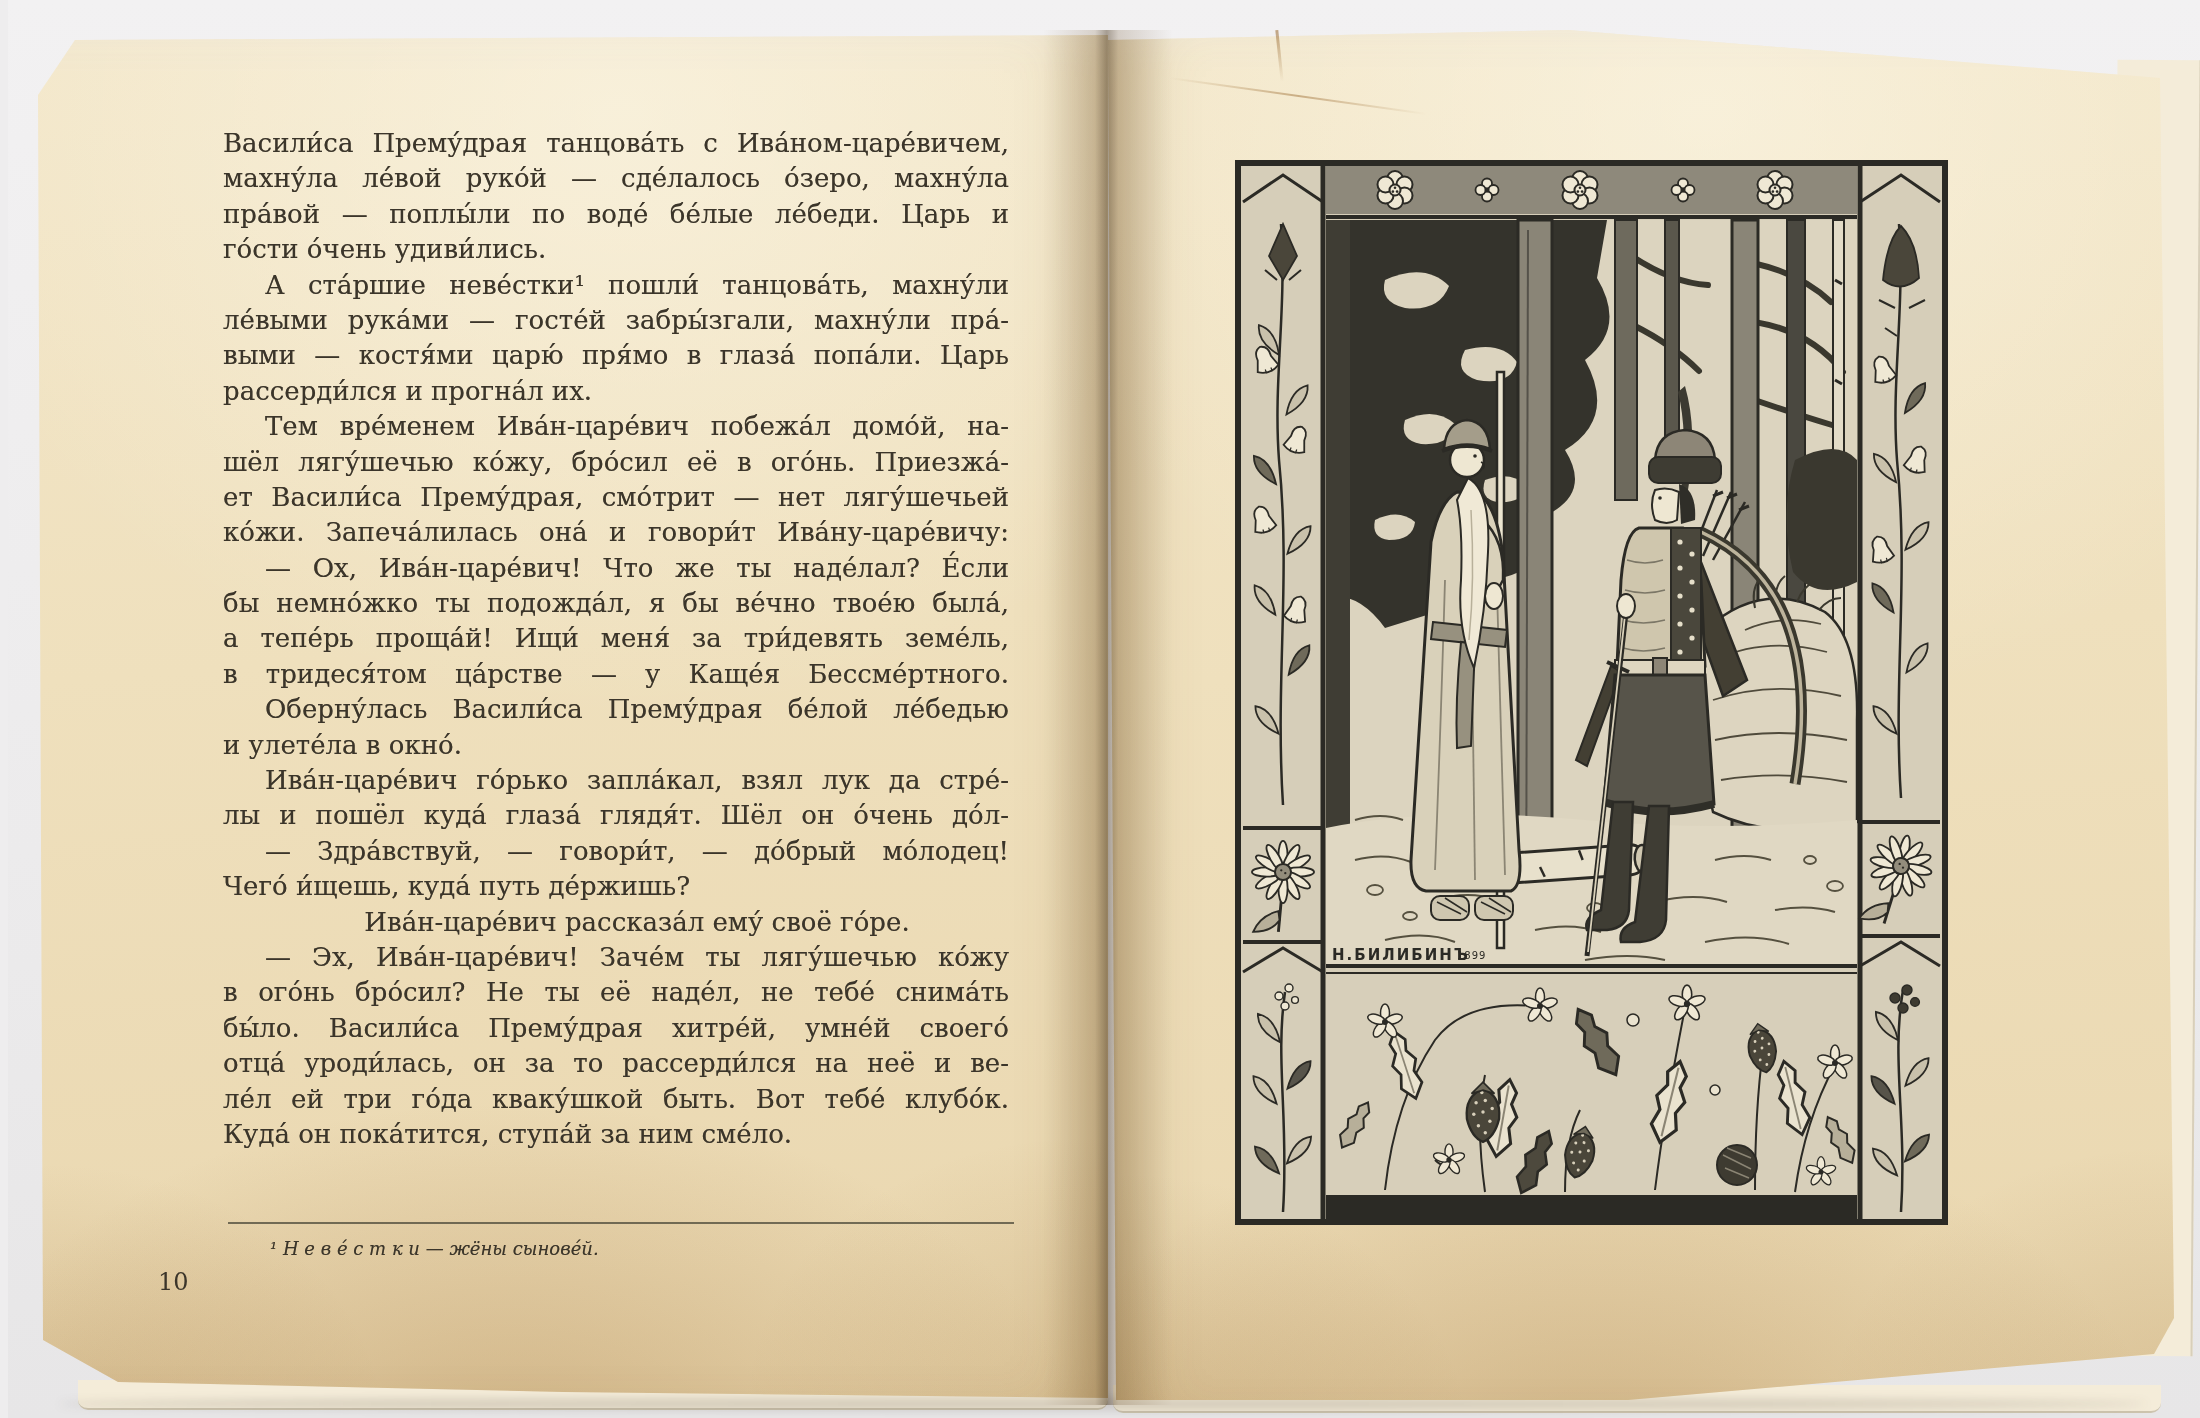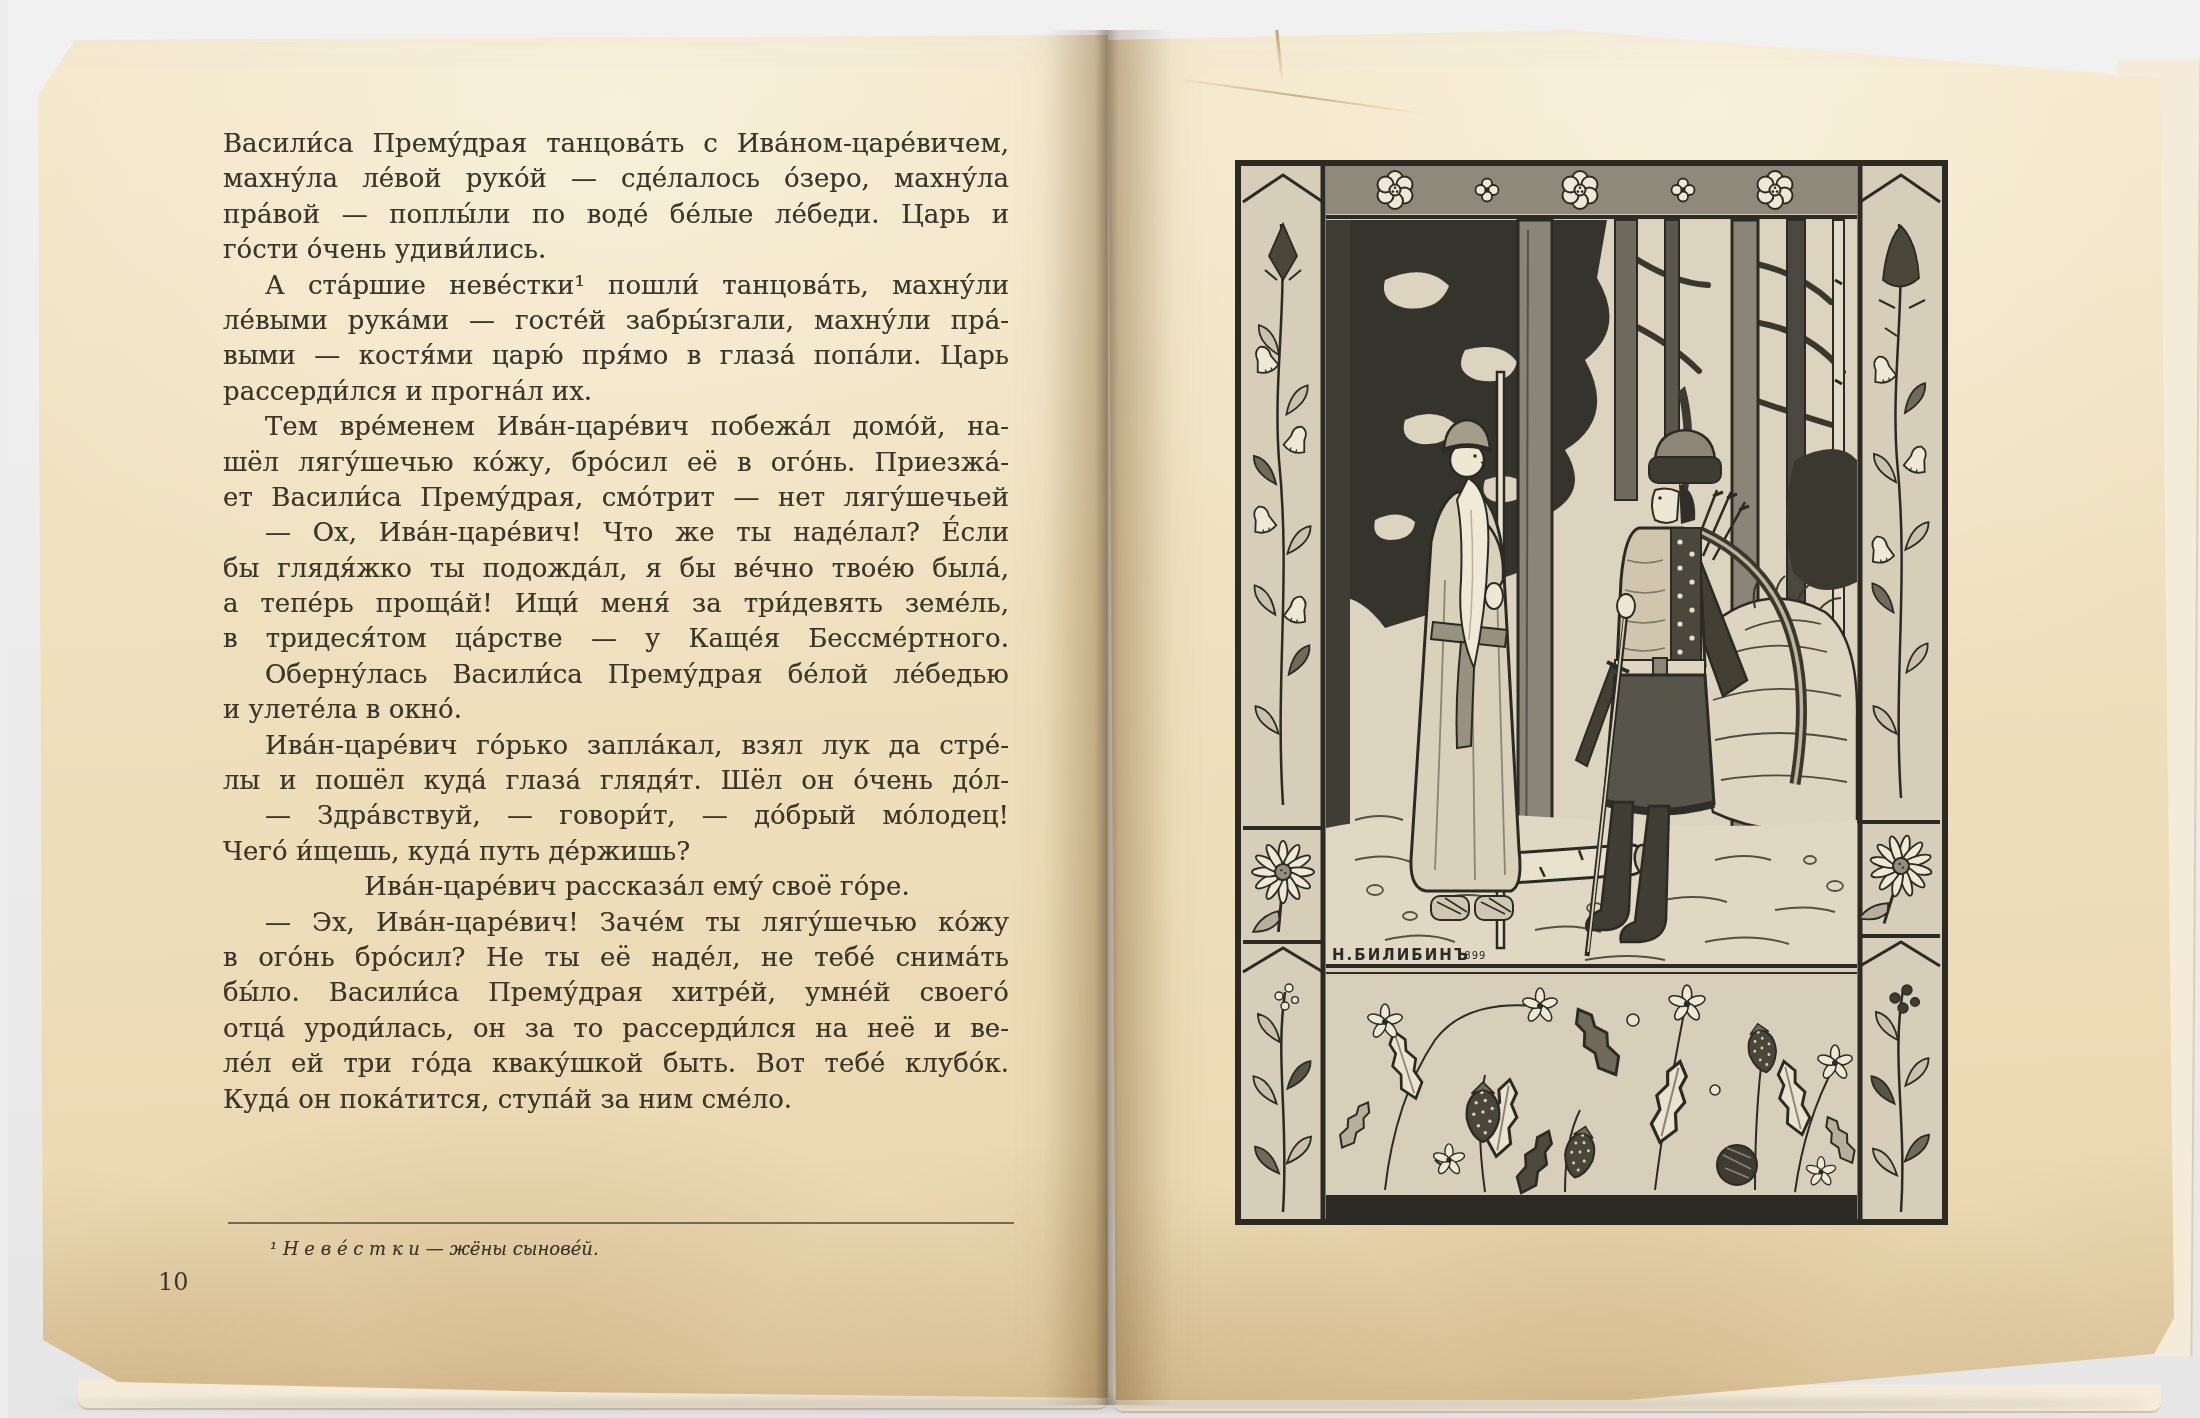--- a/index.html
+++ b/index.html
@@ -70,6 +70,7 @@
       <div class="tline ind just">Тем вре́менем Ива́н-царе́вич побежа́л домо́й, на-</div>
       <div class="tline just">шёл лягу́шечью ко́жу, бро́сил её в ого́нь. Приезжа́-</div>
       <div class="tline just">ет Васили́са Прему́драя, смо́трит — нет лягу́шечьей</div>
+      <div class="tline just">ко́жи. Запеча́лилась она́ и говори́т Ива́ну-царе́вичу:</div>
       <div class="tline ind just">— Ох, Ива́н-царе́вич! Что же ты наде́лал? Е́сли</div>
       <div class="tline just">бы глядя́жко ты подожда́л, я бы ве́чно твое́ю была́,</div>
       <div class="tline just">а тепе́рь проща́й! Ищи́ меня́ за три́девять земе́ль,</div>

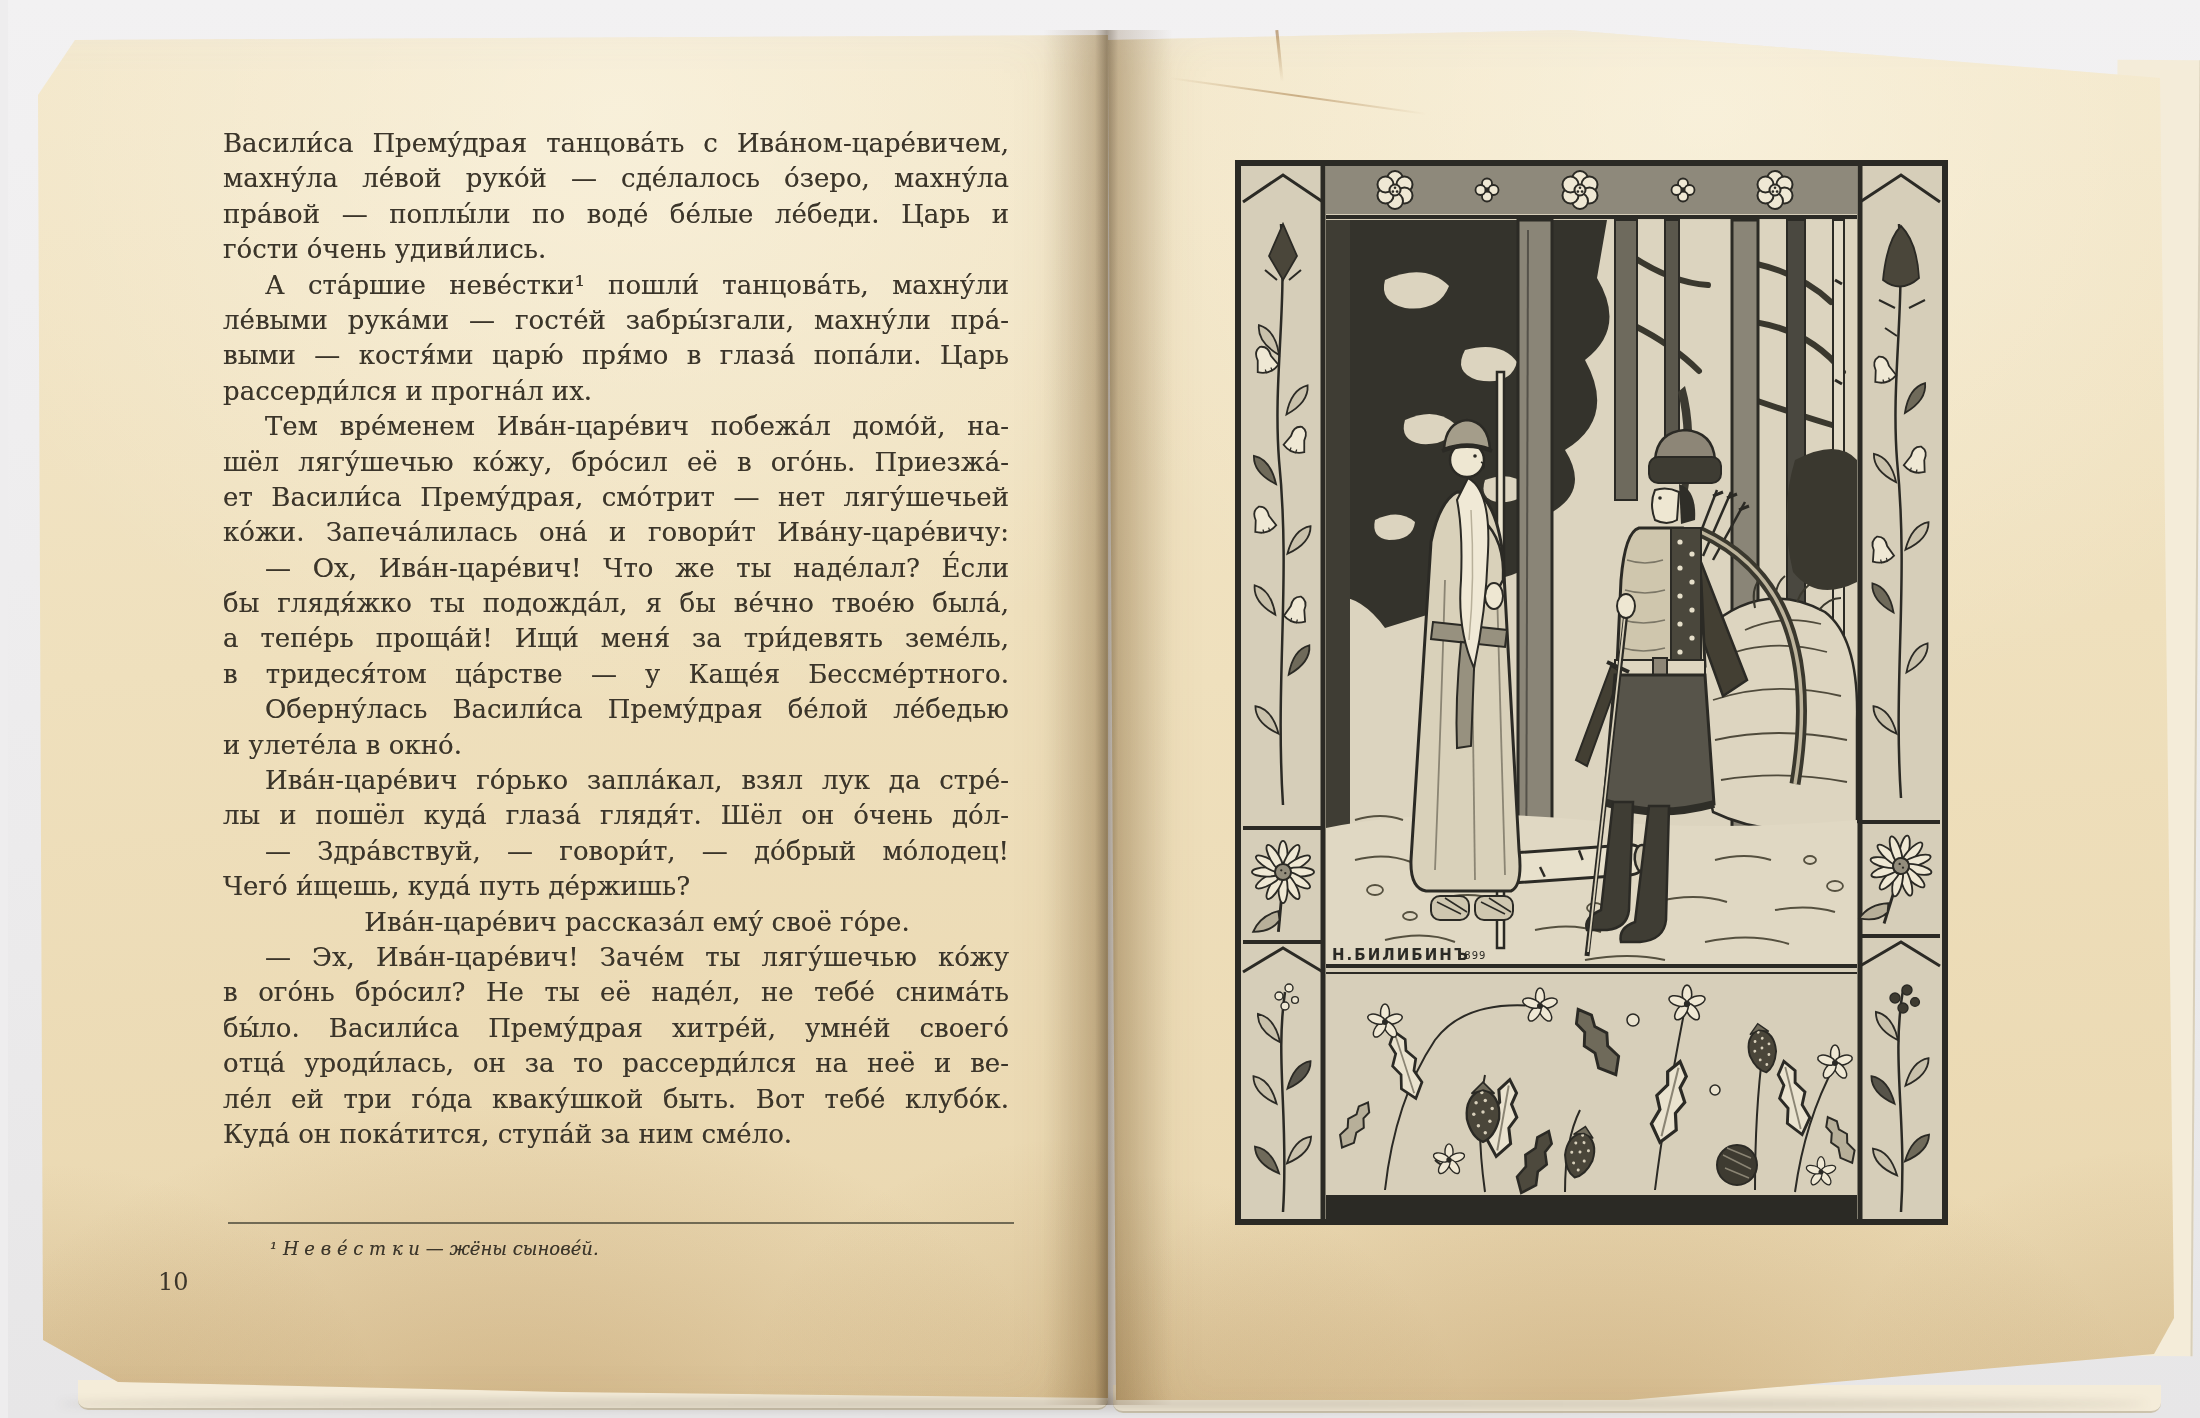--- a/index.html
+++ b/index.html
@@ -72,7 +72,7 @@
       <div class="tline just">ет Васили́са Прему́драя, смо́трит — нет лягу́шечьей</div>
       <div class="tline just">ко́жи. Запеча́лилась она́ и говори́т Ива́ну-царе́вичу:</div>
       <div class="tline ind just">— Ох, Ива́н-царе́вич! Что же ты наде́лал? Е́сли</div>
-      <div class="tline just">бы глядя́жко ты подожда́л, я бы ве́чно твое́ю была́,</div>
+      <div class="tline just">бы немно́жко ты подожда́л, я бы ве́чно твое́ю была́,</div>
       <div class="tline just">а тепе́рь проща́й! Ищи́ меня́ за три́девять земе́ль,</div>
       <div class="tline just">в тридеся́том ца́рстве — у Каще́я Бессме́ртного.</div>
       <div class="tline ind just">Оберну́лась Васили́са Прему́драя бе́лой ле́бедью</div>

